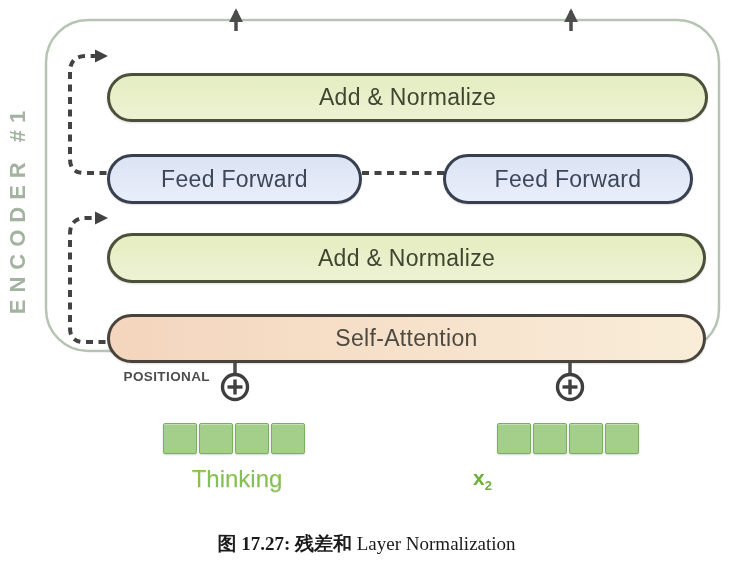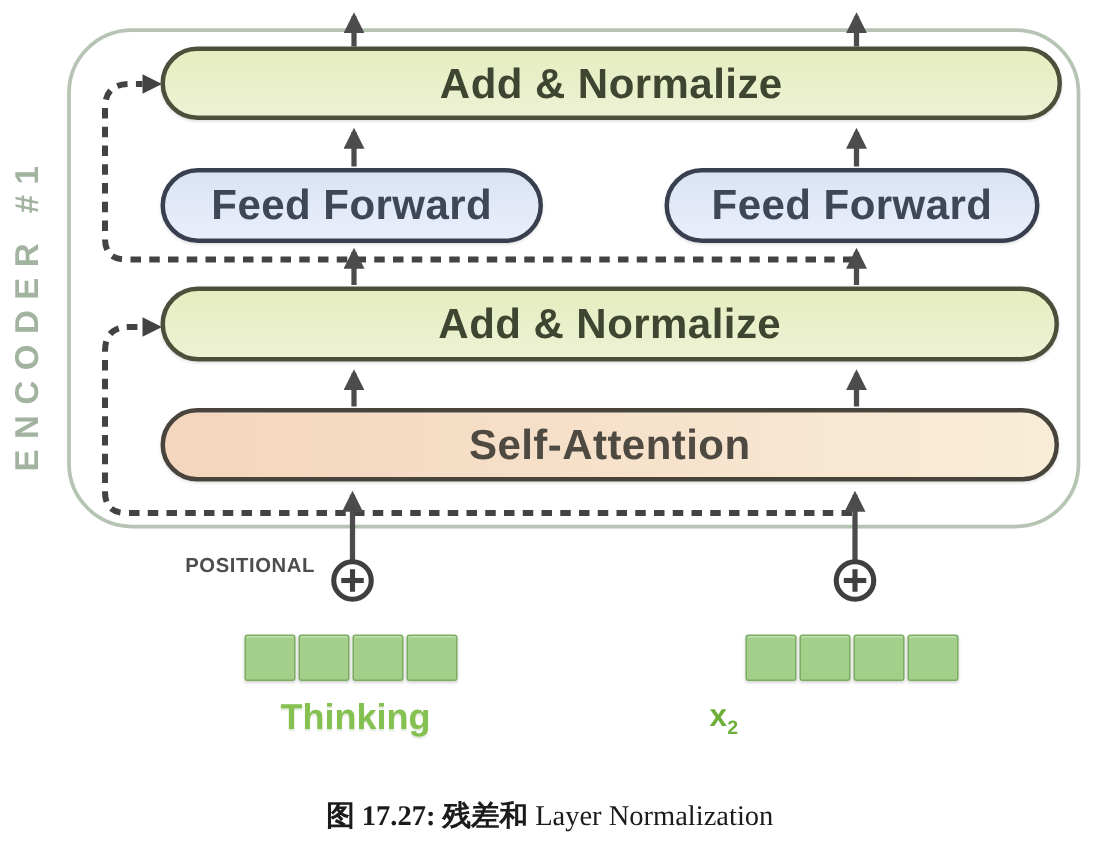--- a/index.html
+++ b/index.html
@@ -12,8 +12,9 @@
     position:absolute;z-index:2;box-sizing:border-box;
     display:flex;align-items:center;justify-content:center;
     border:3.5px solid #444;border-radius:28px;
-    font-weight:bold;font-size:28px;letter-spacing:0.3px;
+    font-weight:normal;font-size:23px;letter-spacing:0.3px;
     box-shadow:0 1px 2px rgba(80,80,80,0.18);
+    margin-top:42px;
   }
   .pill.addnorm{background:linear-gradient(180deg,#e5edc0,#edf2d4);border-color:#4a5039;color:#3e4530;}
   .pill.ff{background:linear-gradient(180deg,#dbe3f3,#e9eefb);border-color:#38404f;color:#3d4757;}

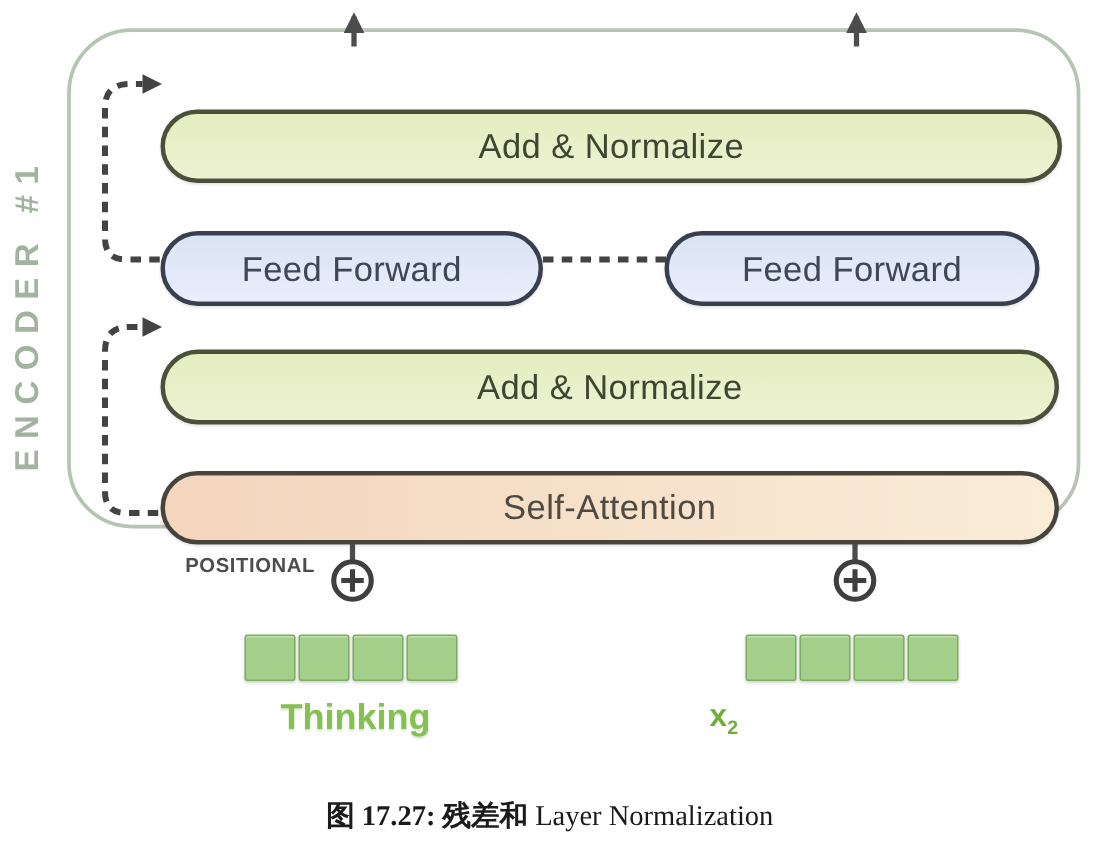--- a/index.html
+++ b/index.html
@@ -52,7 +52,7 @@
   }
   .word{
     position:absolute;z-index:2;top:465px;width:240px;text-align:center;
-    font-size:24px;font-weight:bold;color:#84c150;
+    font-size:24px;font-weight:normal;color:#84c150;
     text-shadow:0 1px 1px rgba(120,160,90,0.25);
   }
   #word-left{left:117px;}

